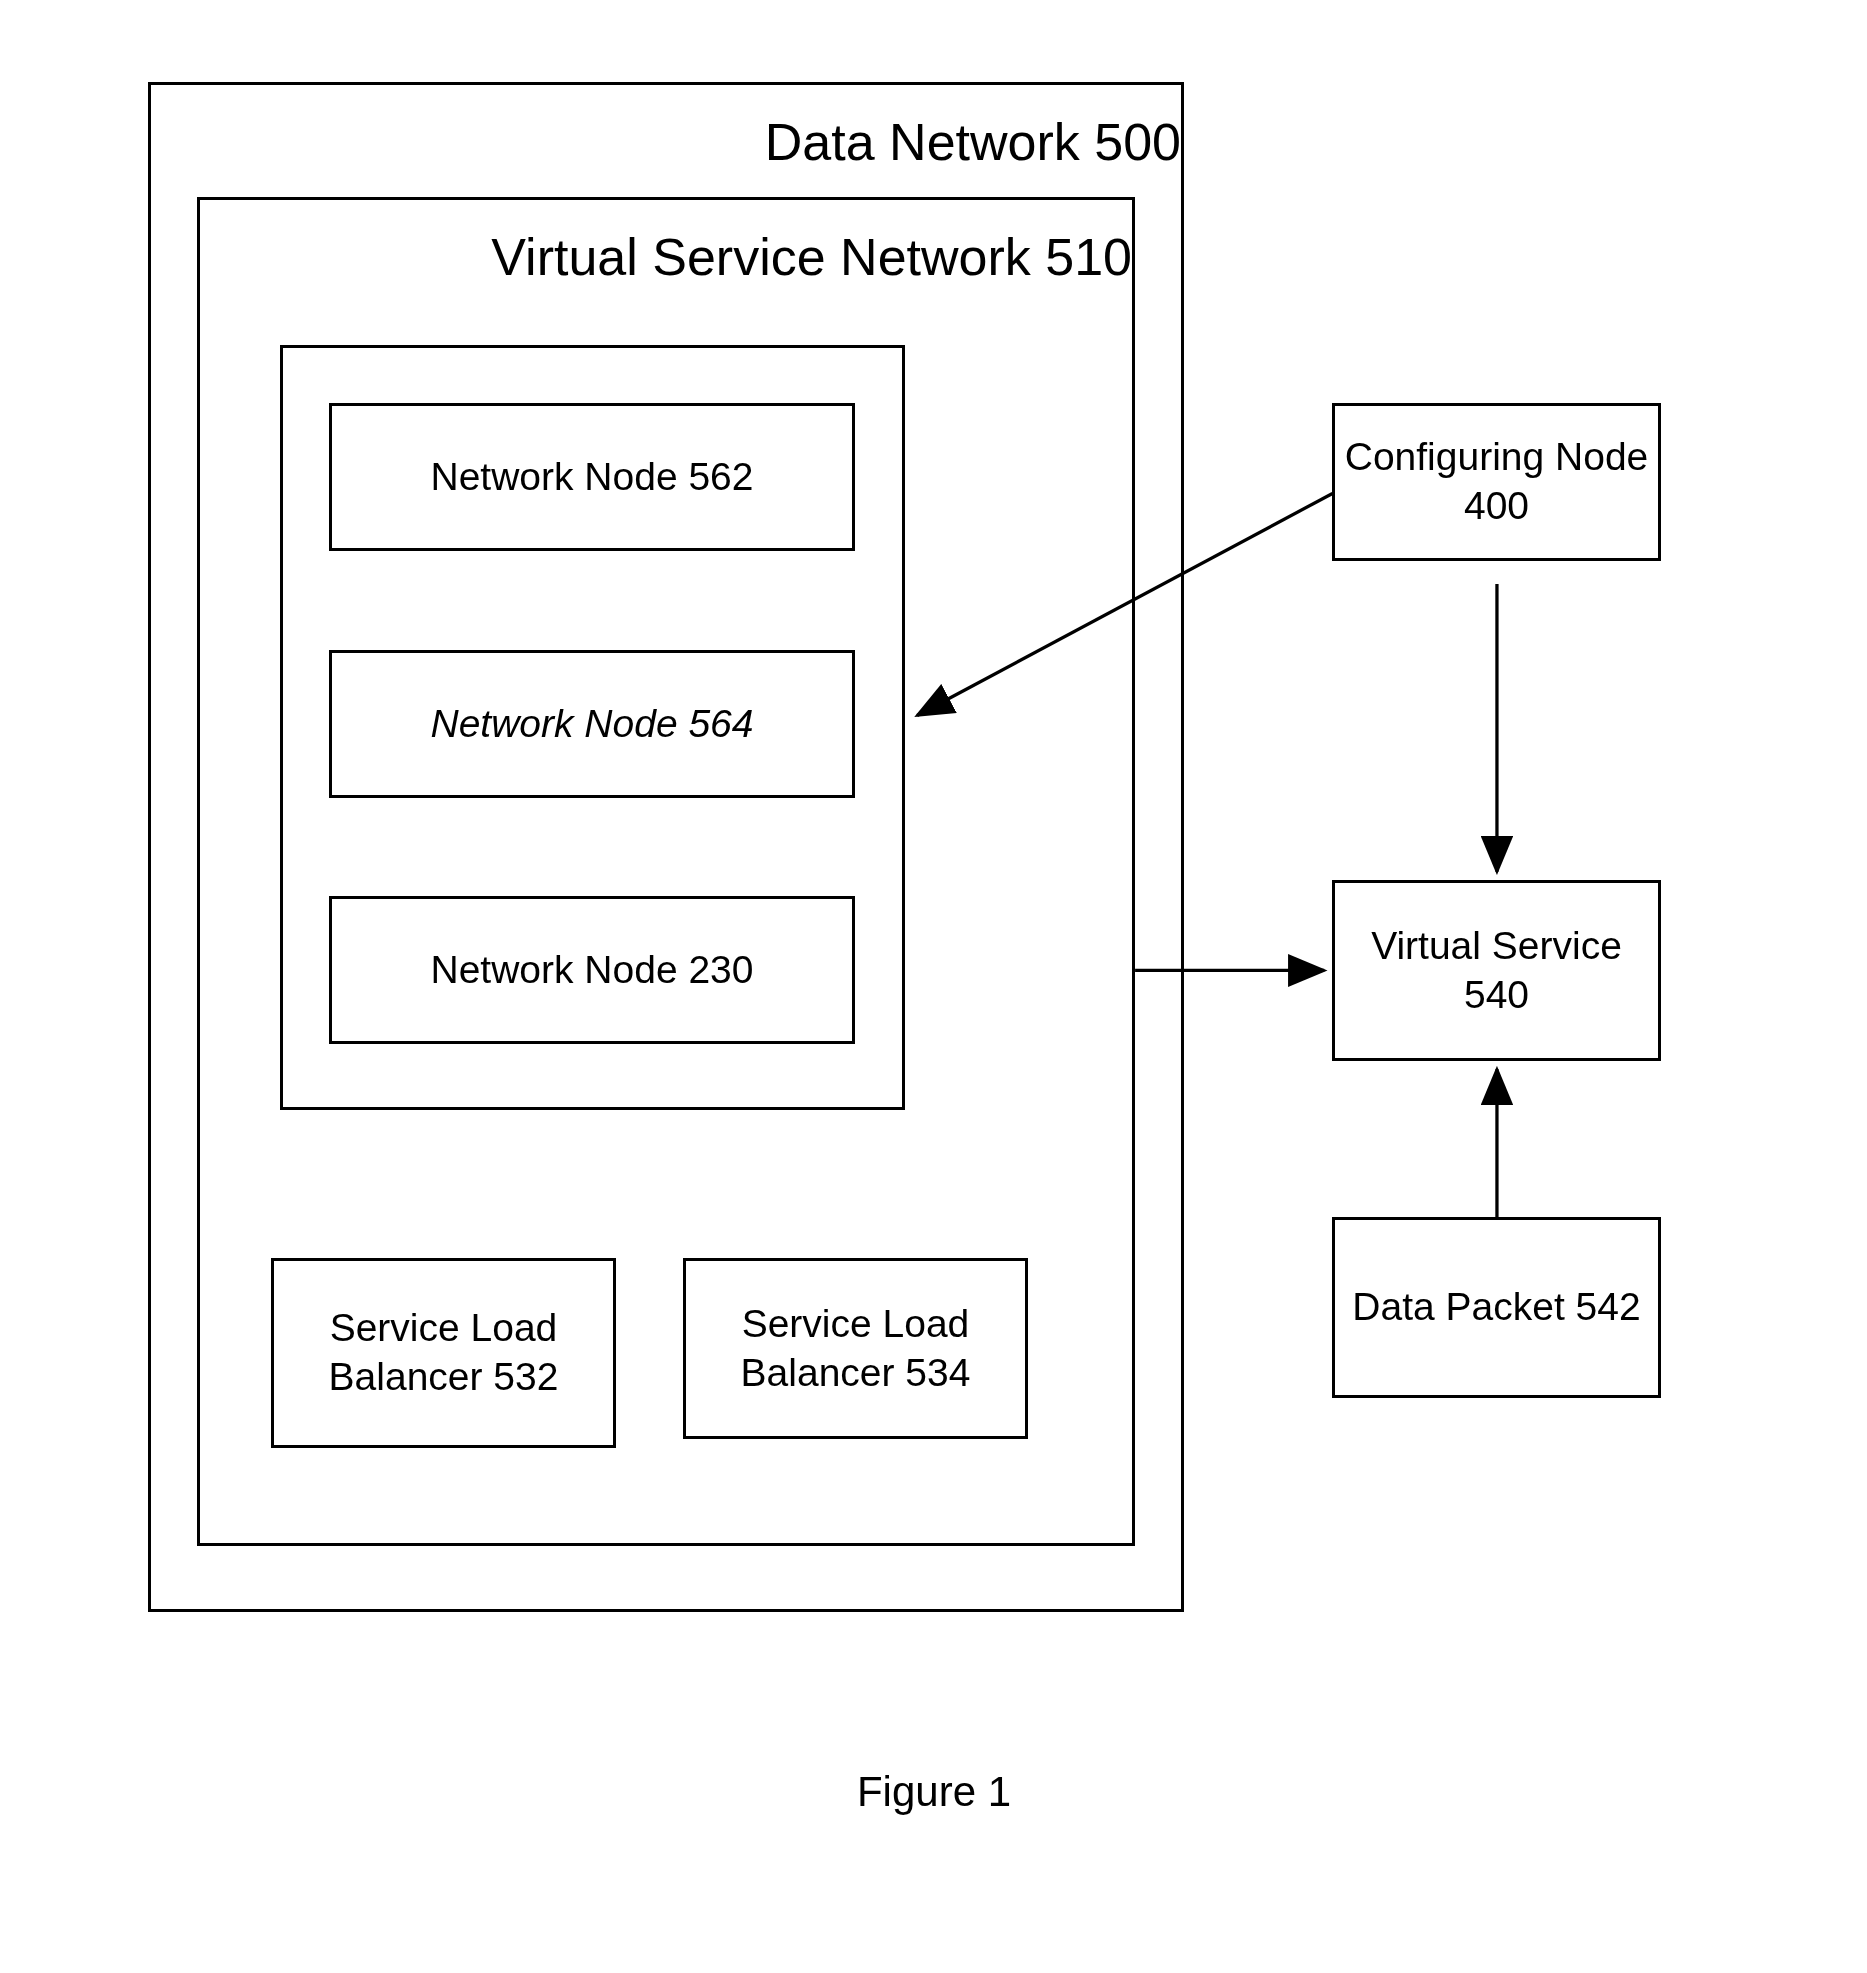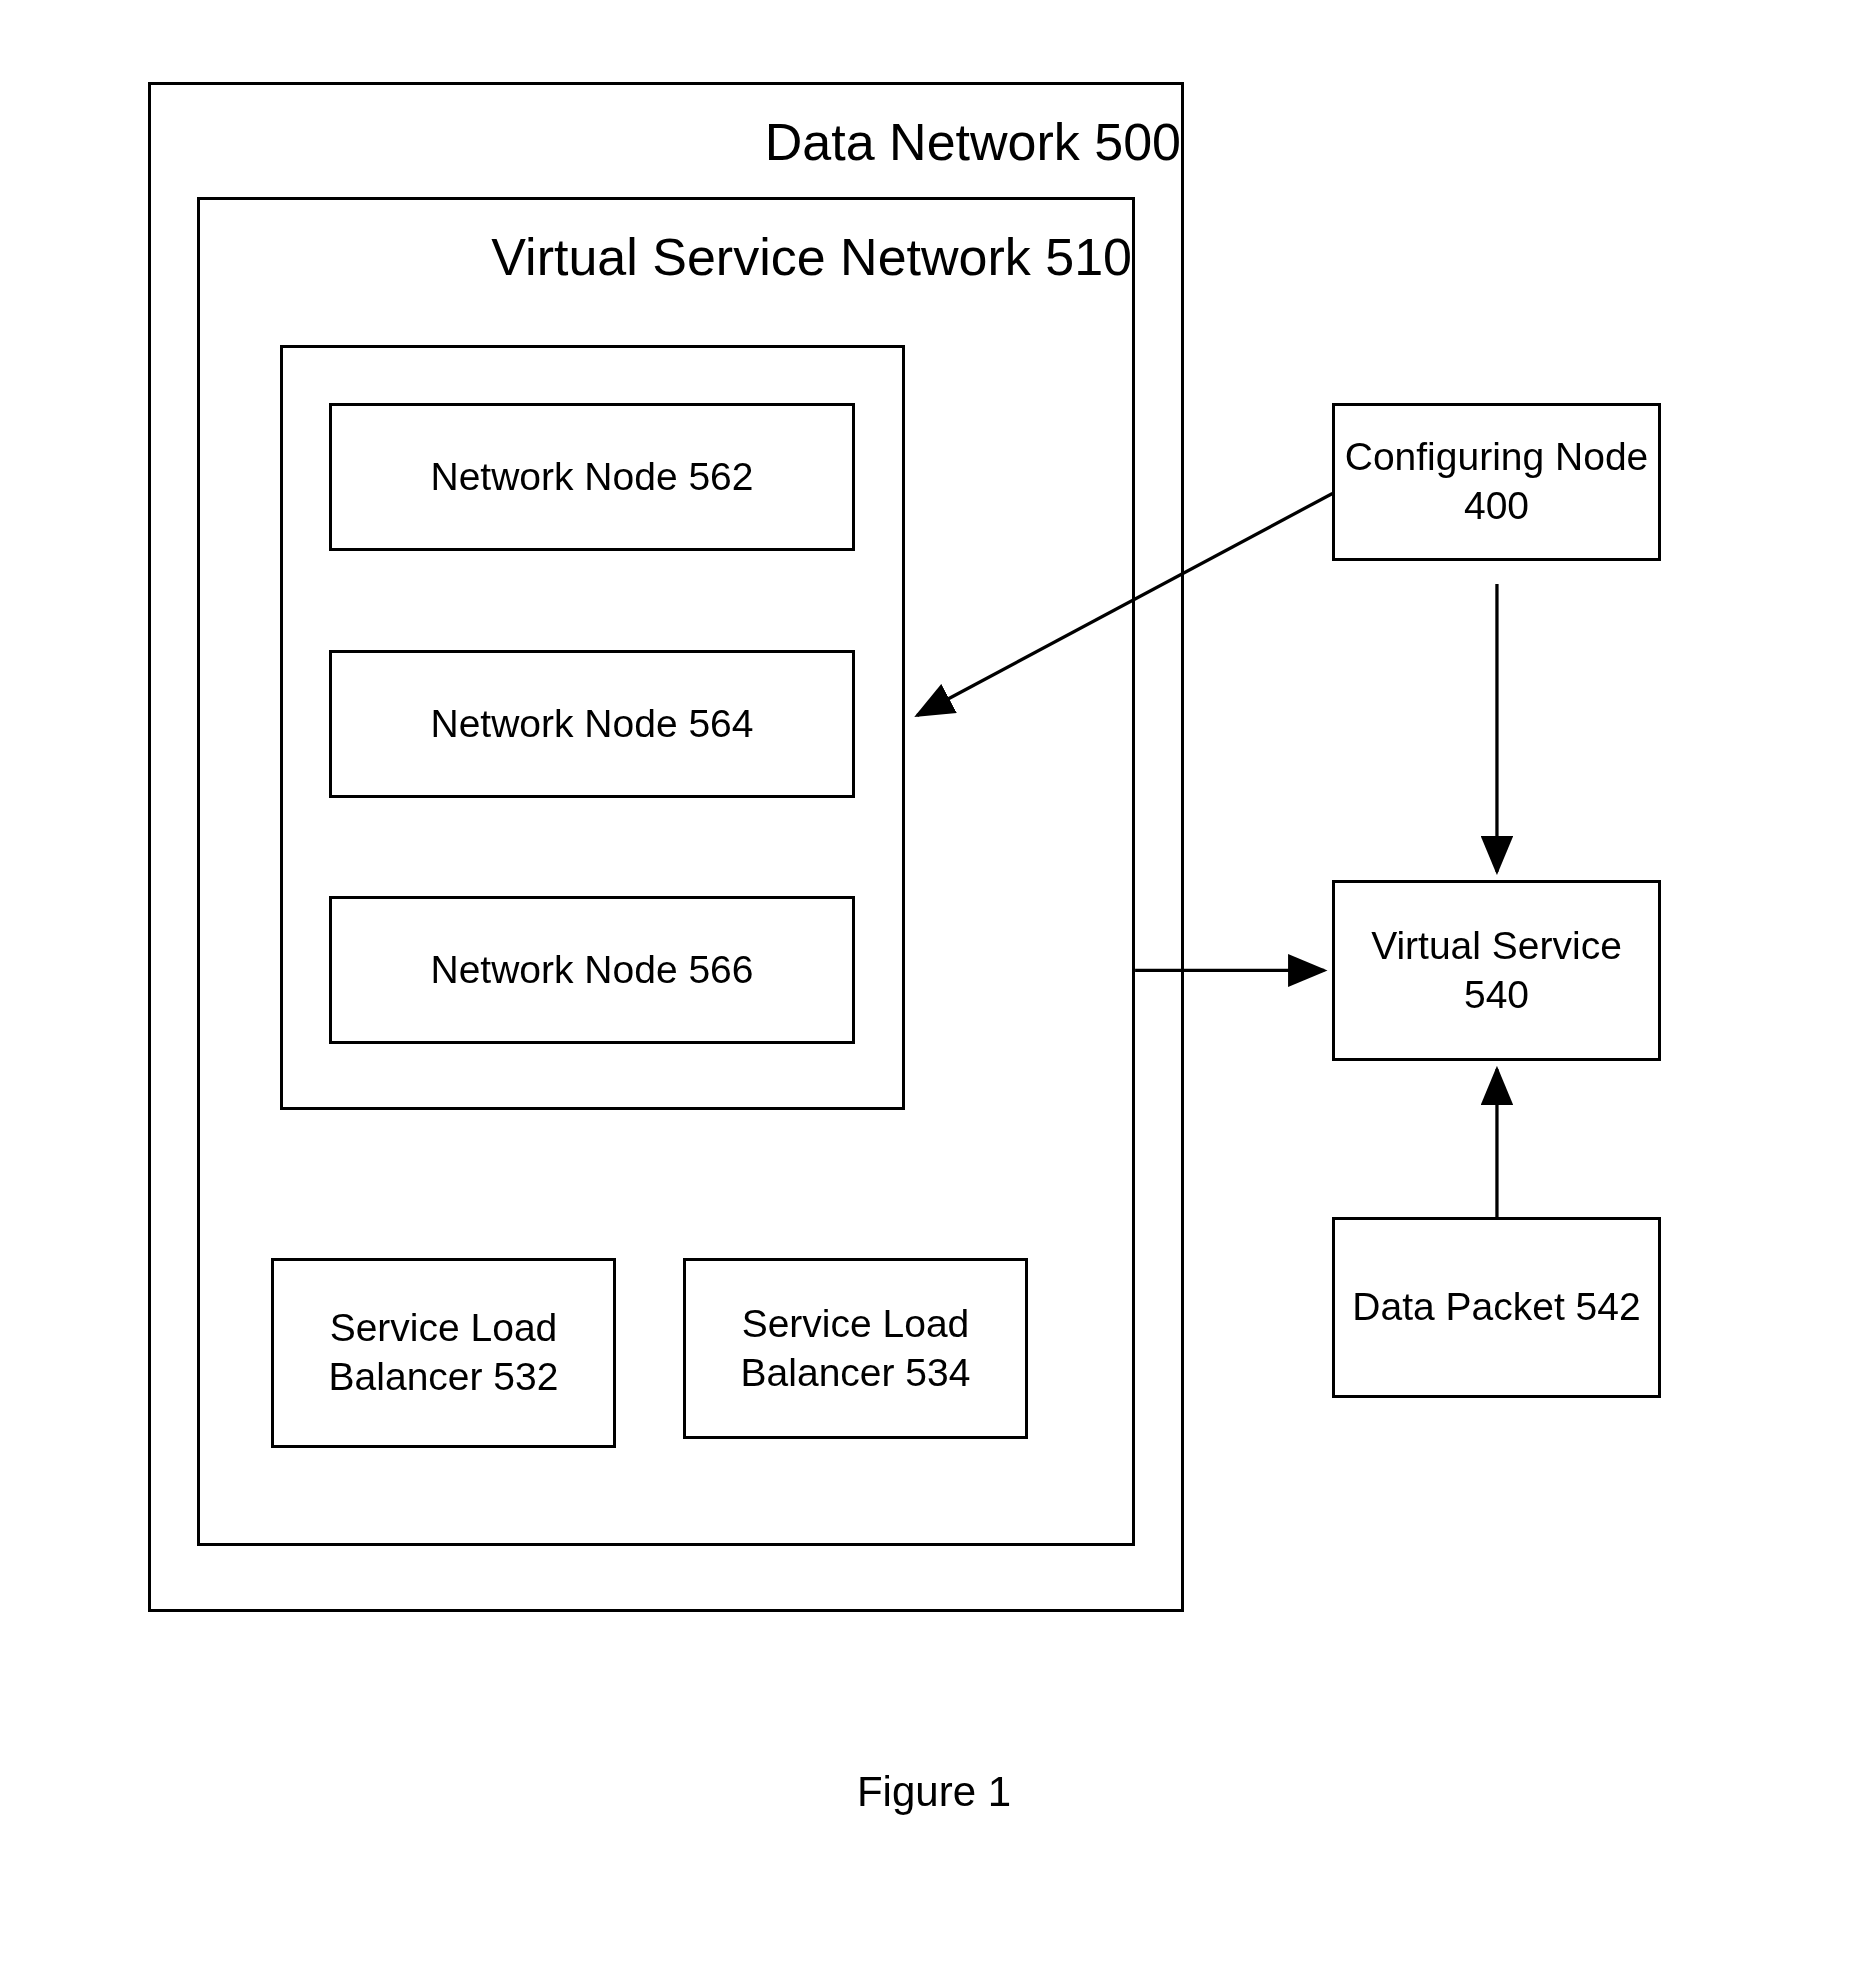--- a/index.html
+++ b/index.html
@@ -57,7 +57,7 @@
 <div class="box" style="left:329px; top:403px; width:526px; height:148px;">
   <span>Network Node 562</span>
 </div>
-<div class="box" style="left:329px; top:650px; width:526px; height:148px;">
+<div class="box" style="left:329px; top:650px; width:526px; height:148px;font-style:italic;">
   <span>Network Node 564</span>
 </div>
 <div class="box" style="left:329px; top:896px; width:526px; height:148px;">

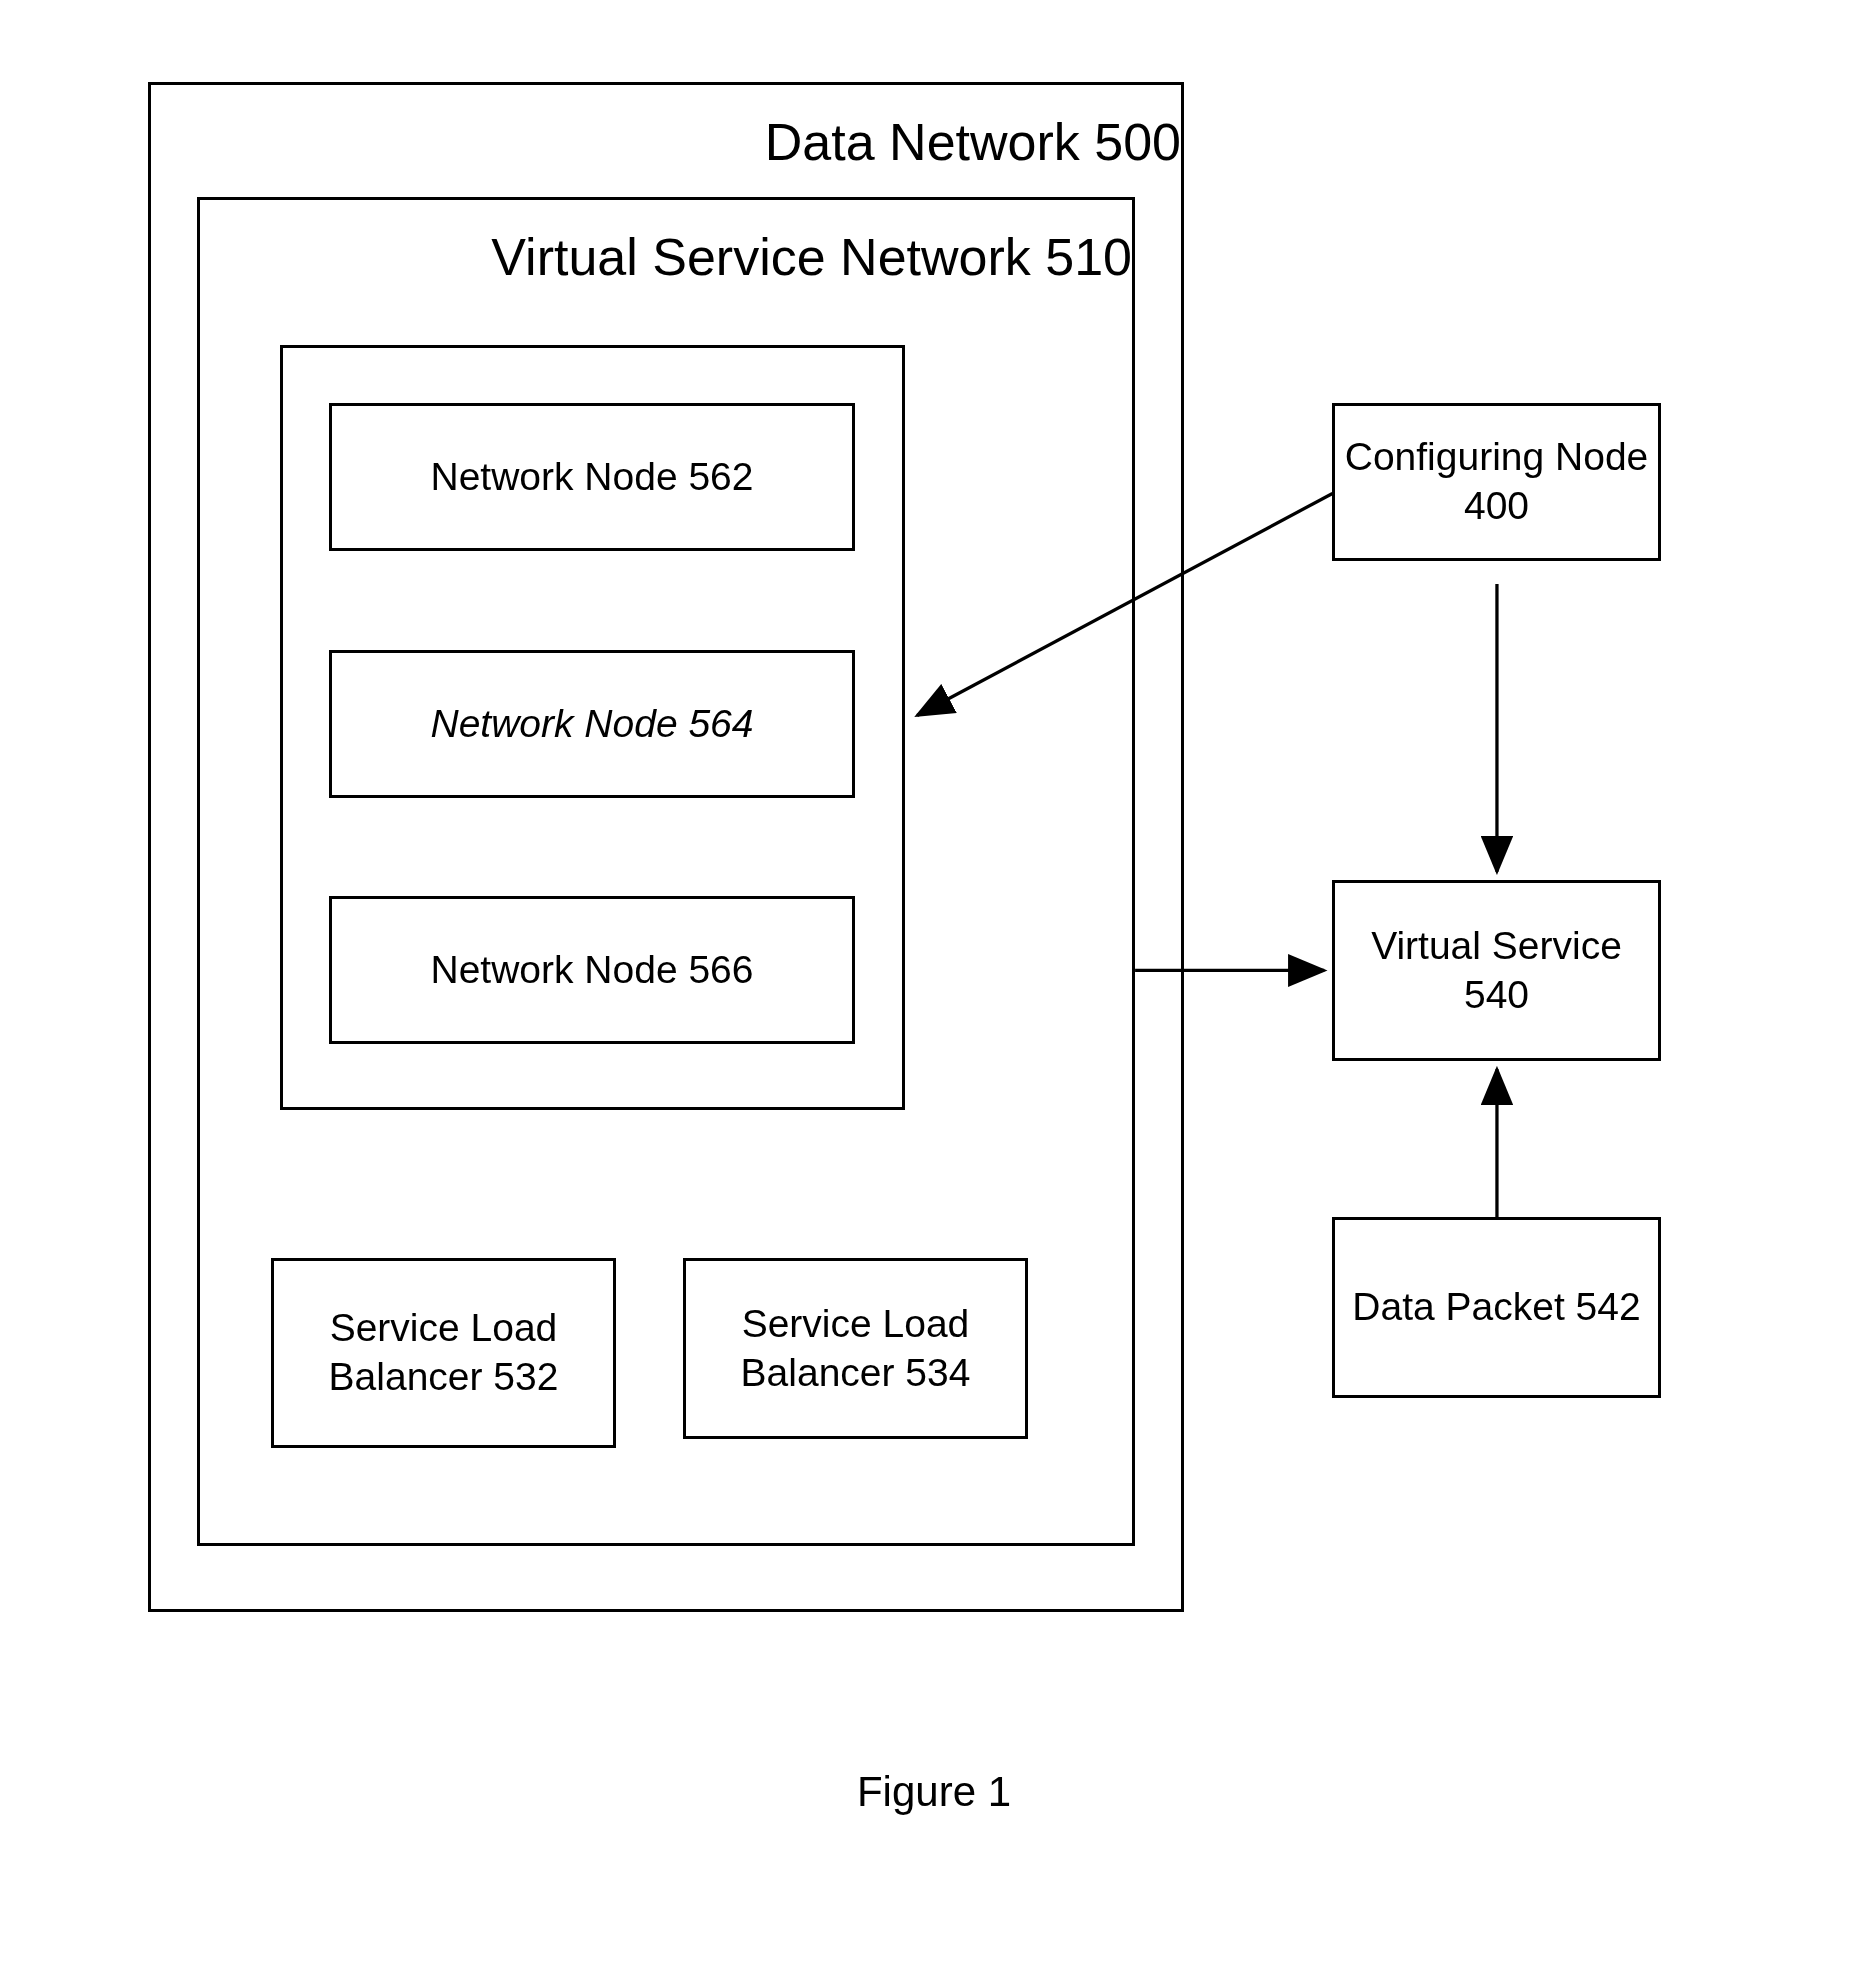--- a/index.html
+++ b/index.html
@@ -61,7 +61,7 @@
   <span>Network Node 564</span>
 </div>
 <div class="box" style="left:329px; top:896px; width:526px; height:148px;">
-  <span>Network Node 566</span>
+  <span>Network Node 230</span>
 </div>
 
 <div class="box" style="left:271px; top:1258px; width:345px; height:190px;">

